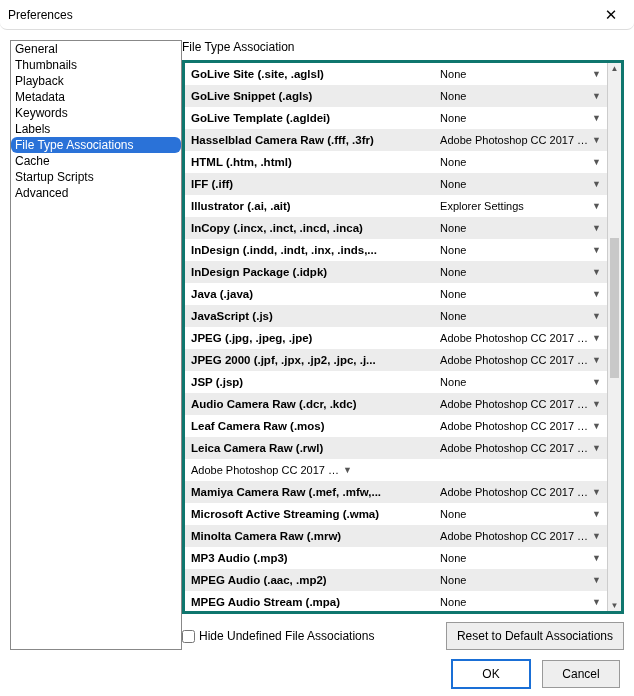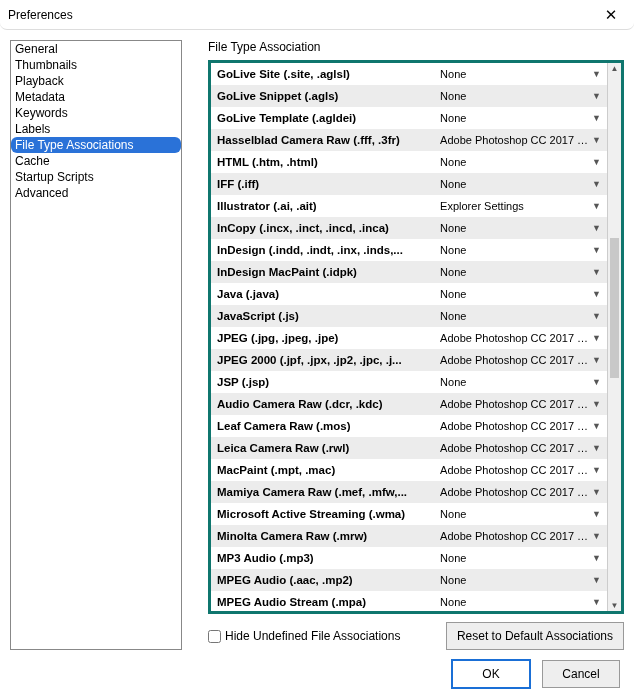--- a/index.html
+++ b/index.html
@@ -33,7 +33,7 @@
     display: flex;
     padding: 10px 10px 0 10px;
     height: 620px;
-    gap: 26px;
+    gap: 0;
   }
   .sidebar {
     width: 172px;

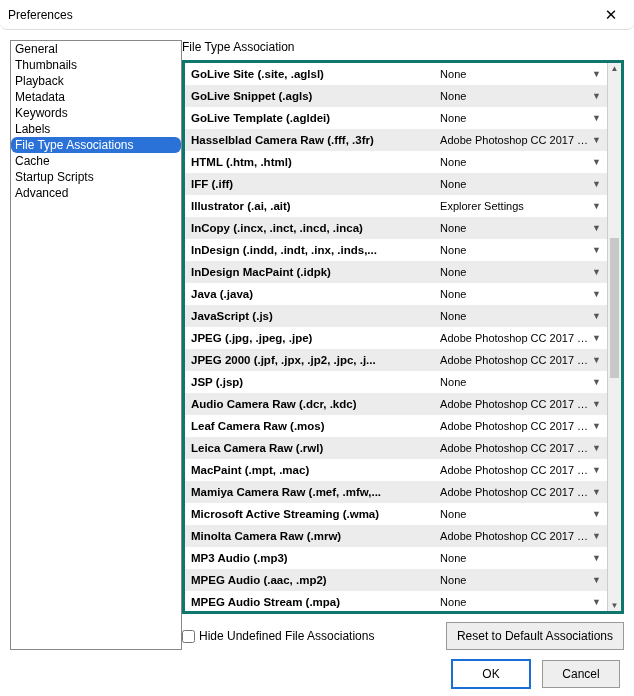--- a/index.html
+++ b/index.html
@@ -228,7 +228,7 @@
             <span class="chev">▼</span>
           </div>
           <div class="row">
-            <span class="name">InDesign MacPaint (.idpk)</span>
+            <span class="name">InDesign Package (.idpk)</span>
             <span class="value">None</span>
             <span class="chev">▼</span>
           </div>

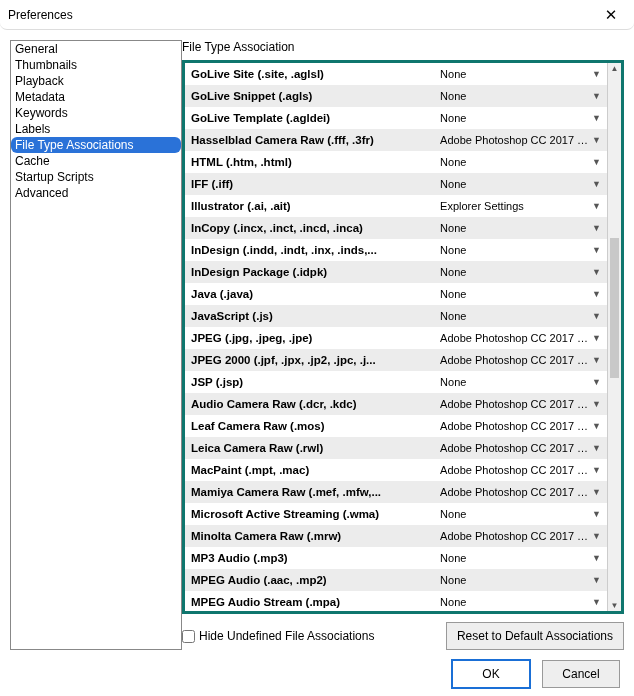--- a/index.html
+++ b/index.html
@@ -273,7 +273,6 @@
             <span class="chev">▼</span>
           </div>
           <div class="row">
-            <span class="name">MacPaint (.mpt, .mac)</span>
             <span class="value">Adobe Photoshop CC 2017 1...</span>
             <span class="chev">▼</span>
           </div>

